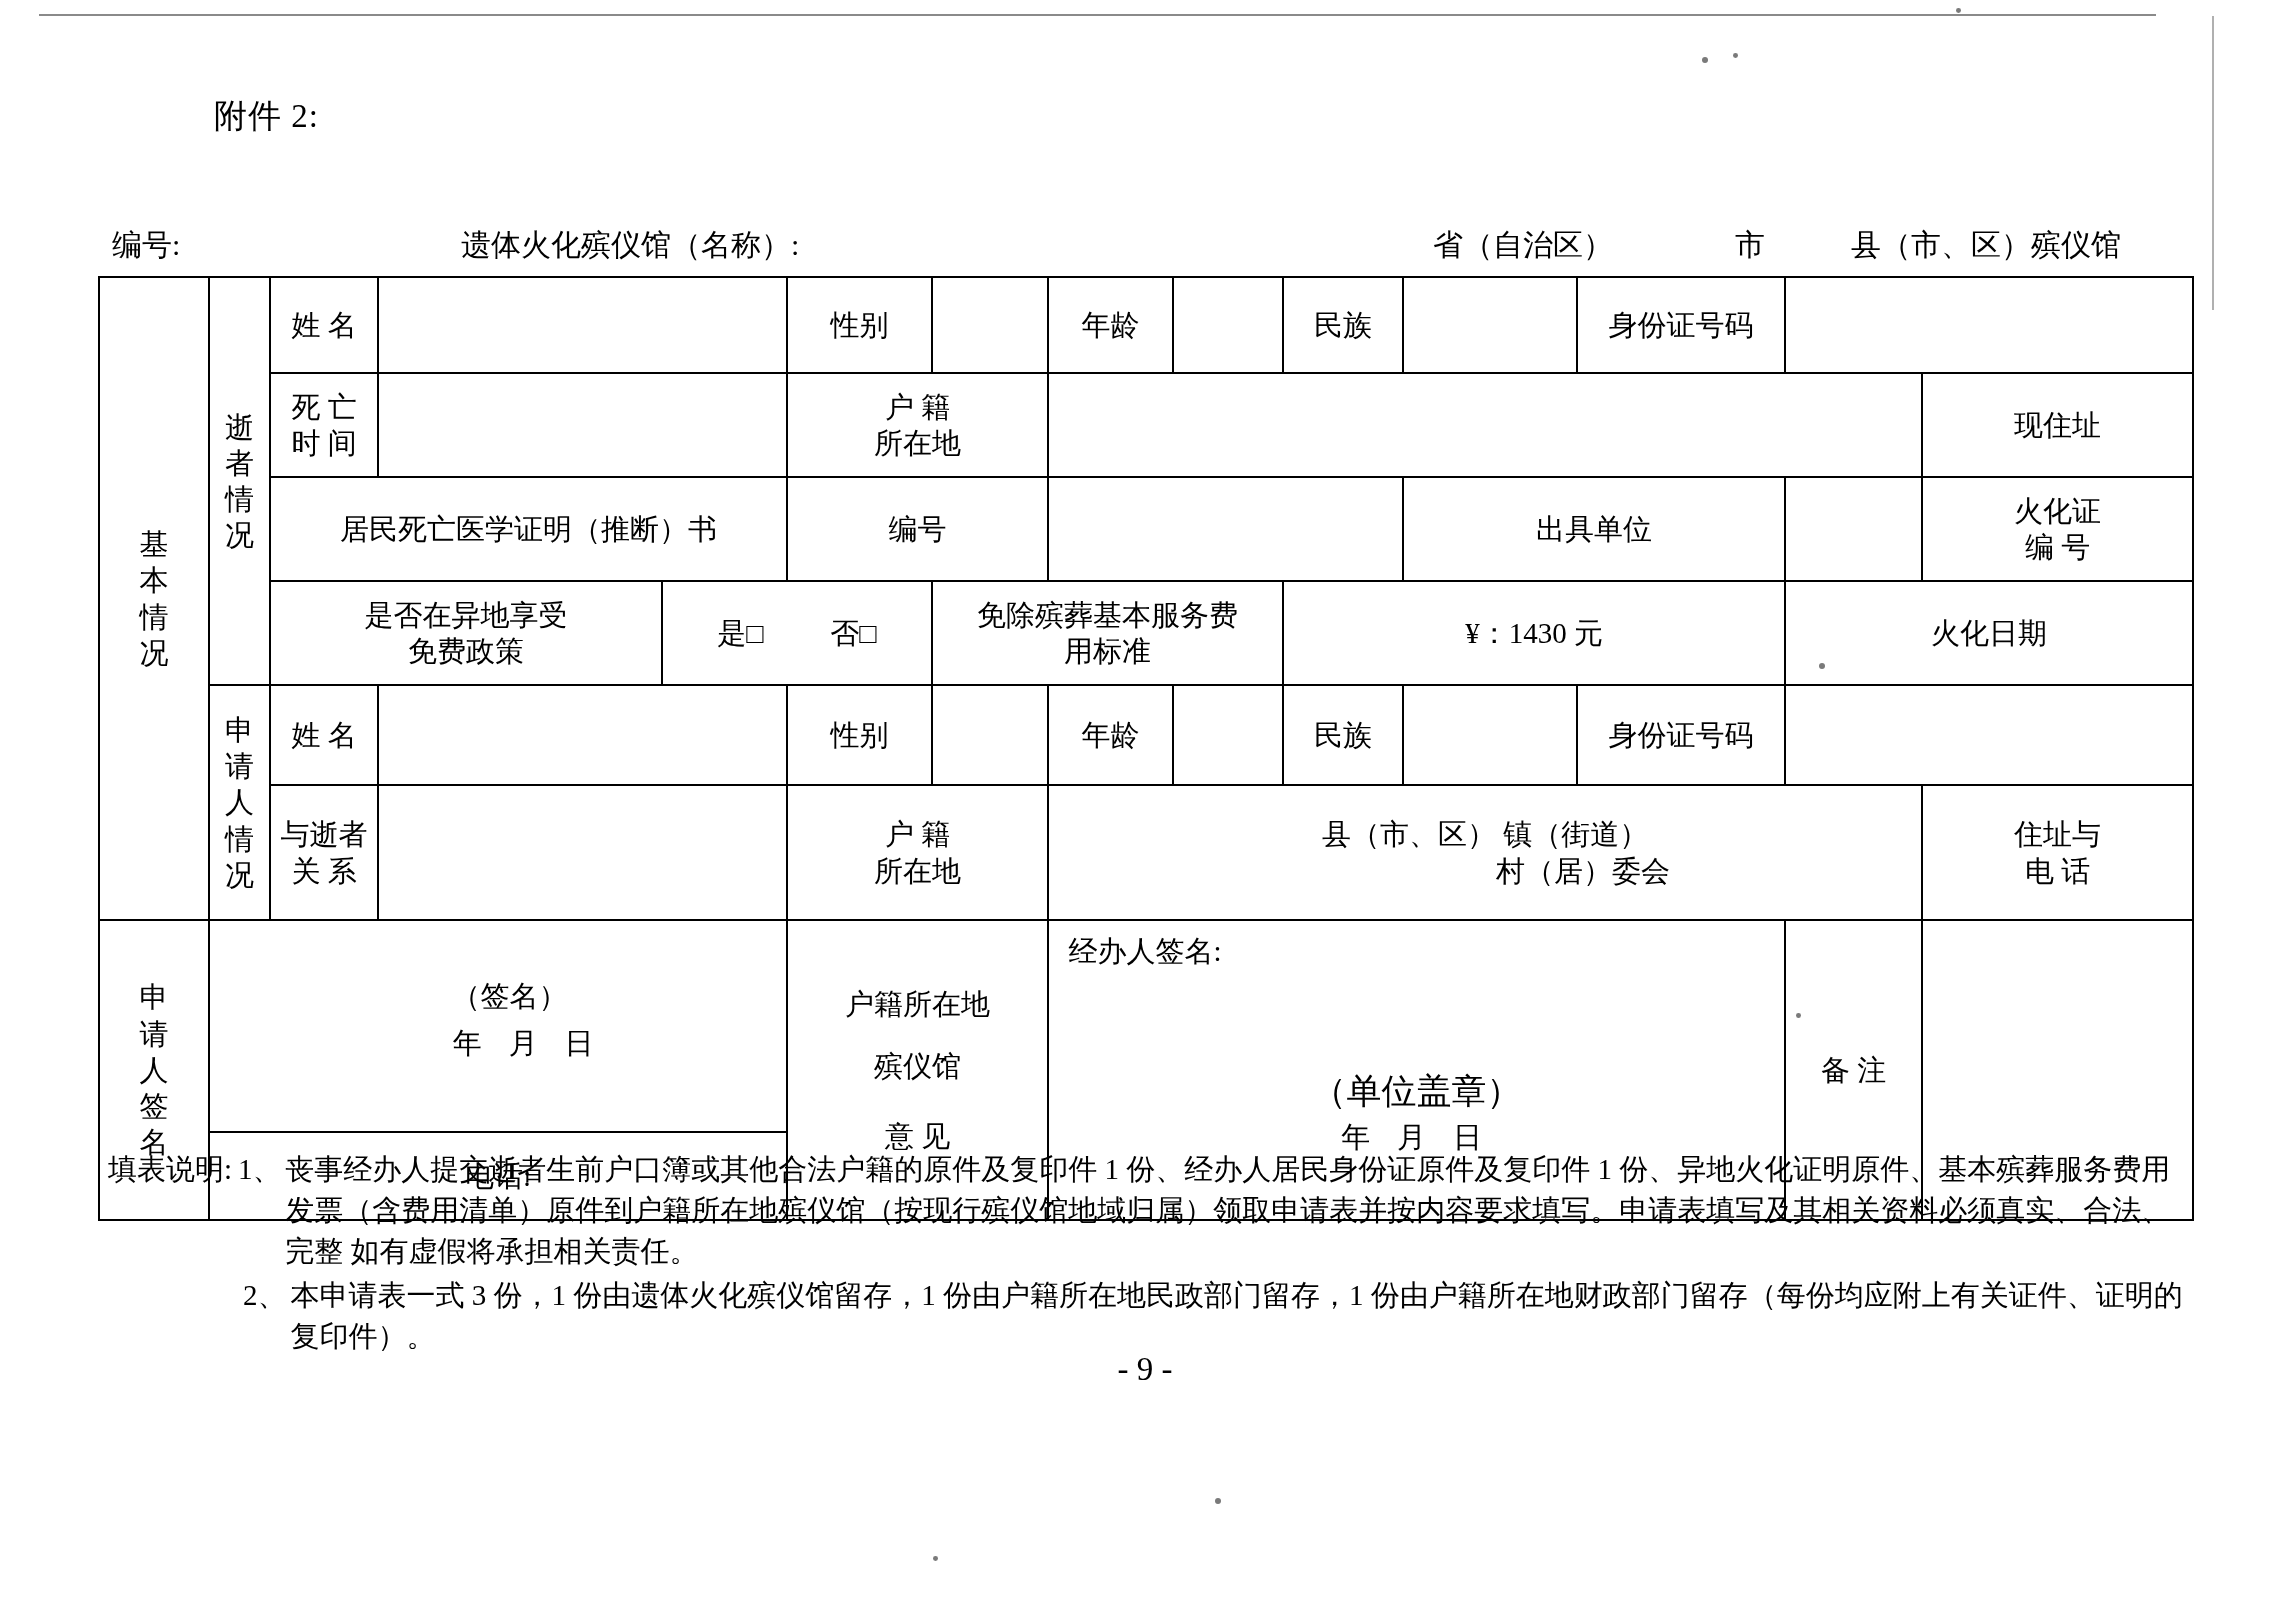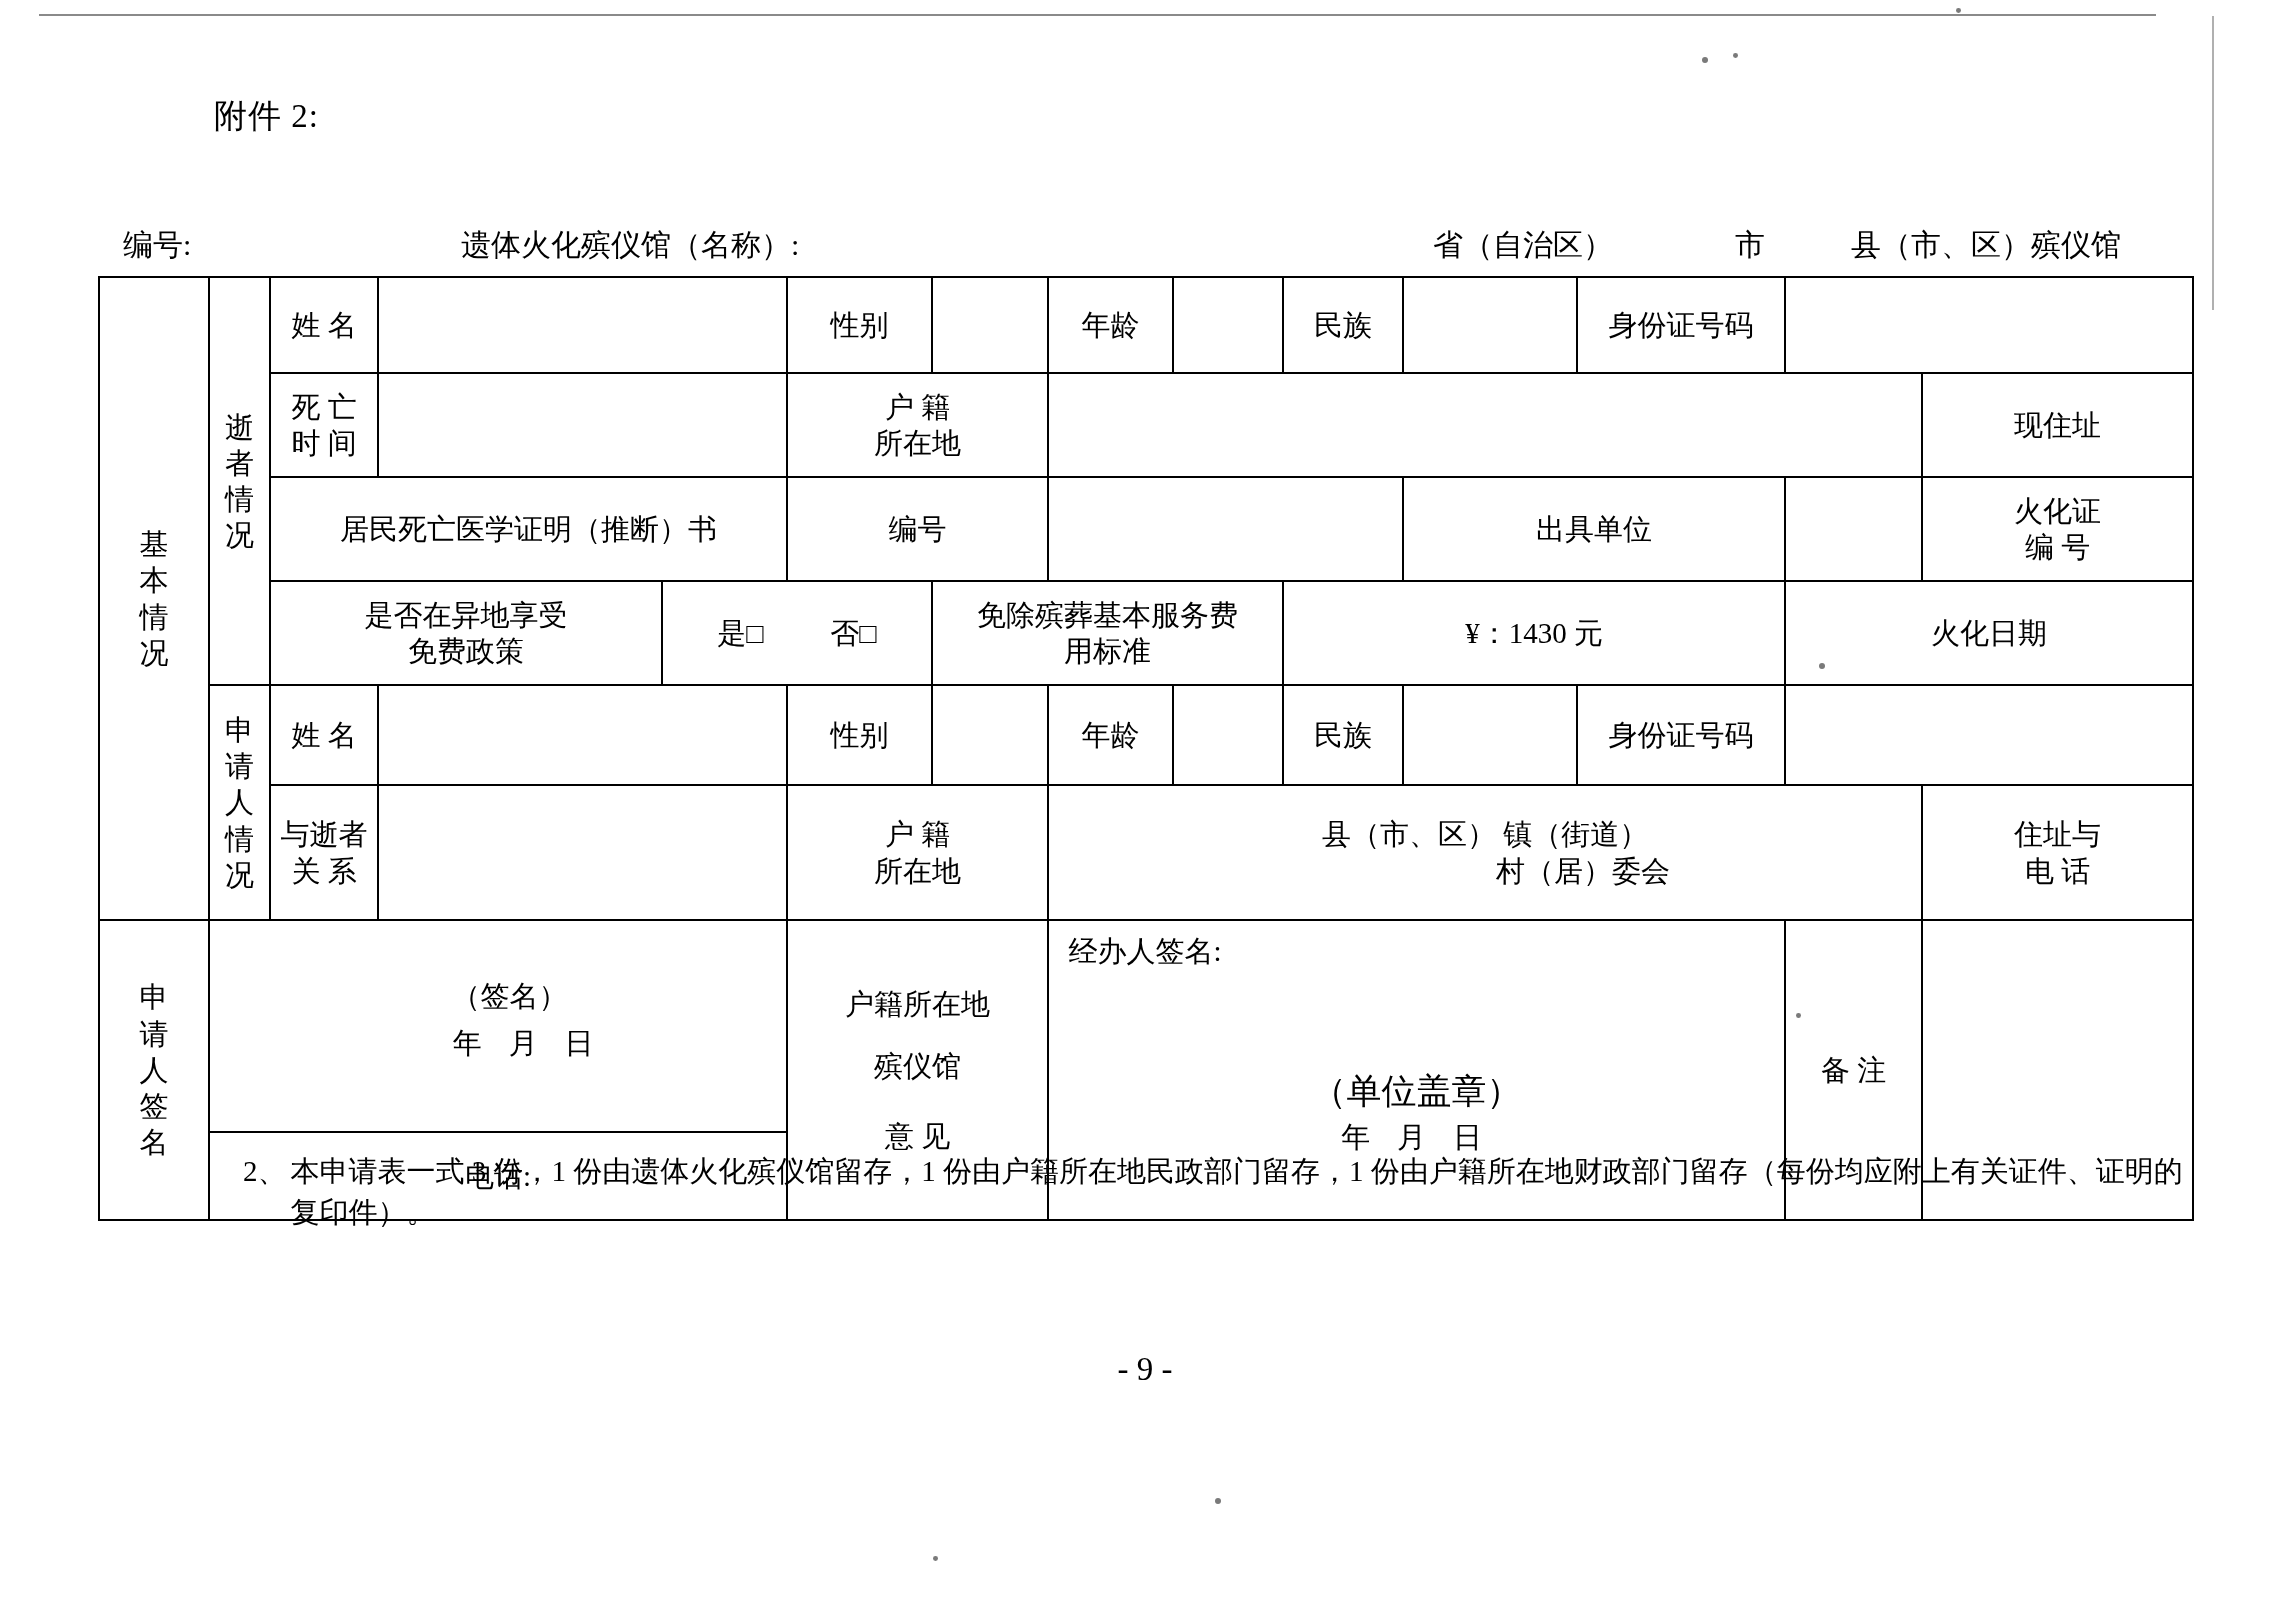--- a/index.html
+++ b/index.html
@@ -56,7 +56,7 @@
     font-size: 30px;
     white-space: nowrap;
   }
-  .sh-no   { left: 123px; }
+  .sh-no   { left: 112px; }
   .sh-hall { left: 461px; }
   .sh-prov { left: 1433px; text-align: center; }
   .sh-city { left: 1735px; }

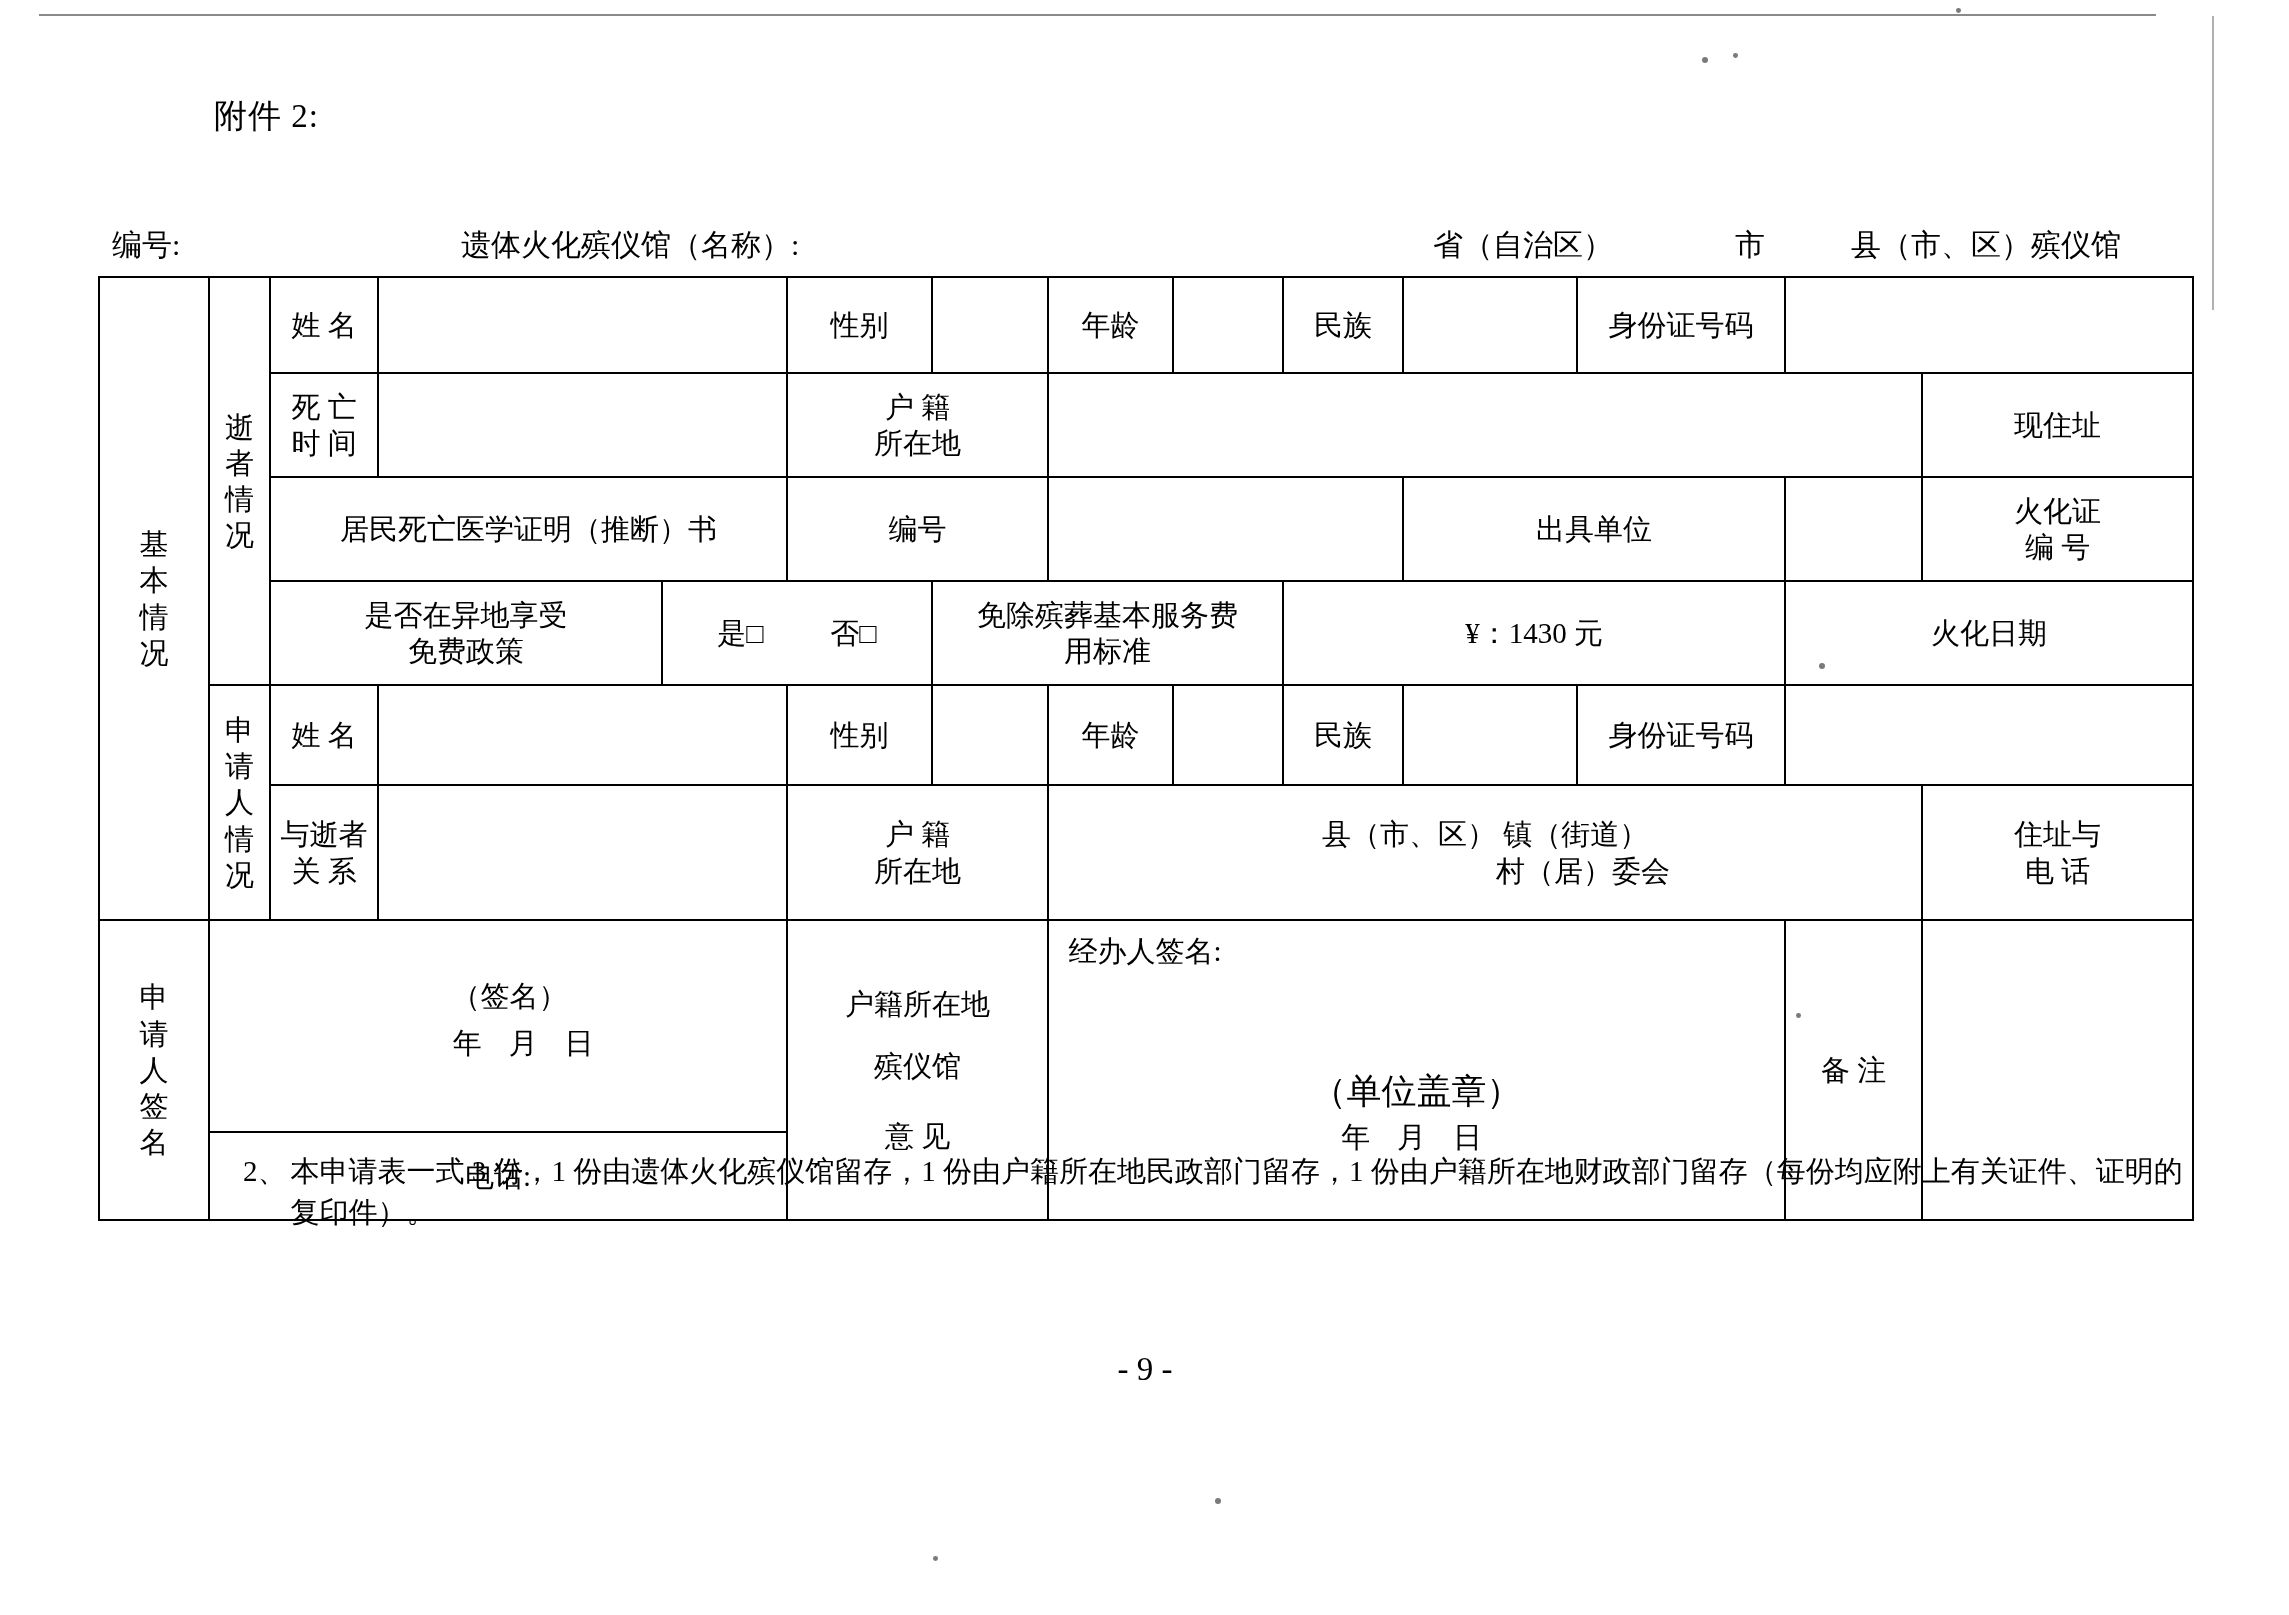--- a/index.html
+++ b/index.html
@@ -346,6 +346,11 @@
     </table>
 
   <div class="notes">
+    <div class="notes-row">
+      <span class="notes-label">填表说明:</span>
+      <span class="notes-num">1、</span>
+      <span class="notes-body">丧事经办人提交逝者生前户口簿或其他合法户籍的原件及复印件 1 份、经办人居民身份证原件及复印件 1 份、异地火化证明原件、基本殡葬服务费用发票（含费用清单）原件到户籍所在地殡仪馆（按现行殡仪馆地域归属）领取申请表并按内容要求填写。申请表填写及其相关资料必须真实、合法、完整 如有虚假将承担相关责任。</span>
+    </div>
     <div class="notes-item2">
       <span class="notes-num">2、</span>
       <span class="notes-body">本申请表一式 3 份，1 份由遗体火化殡仪馆留存，1 份由户籍所在地民政部门留存，1 份由户籍所在地财政部门留存（每份均应附上有关证件、证明的复印件）。</span>

